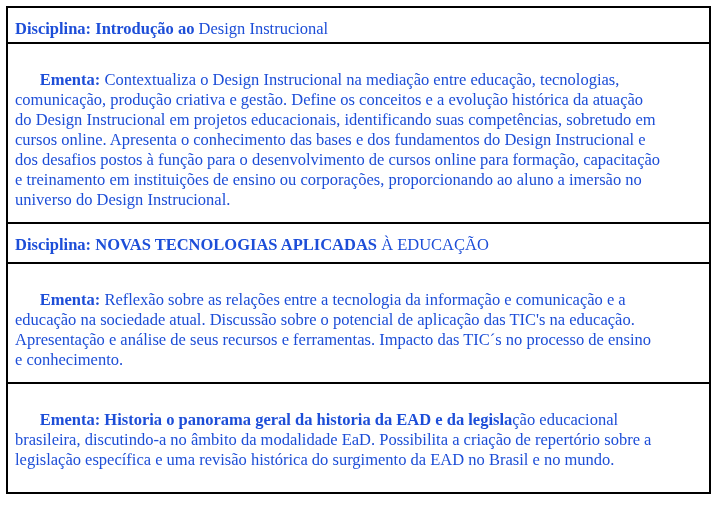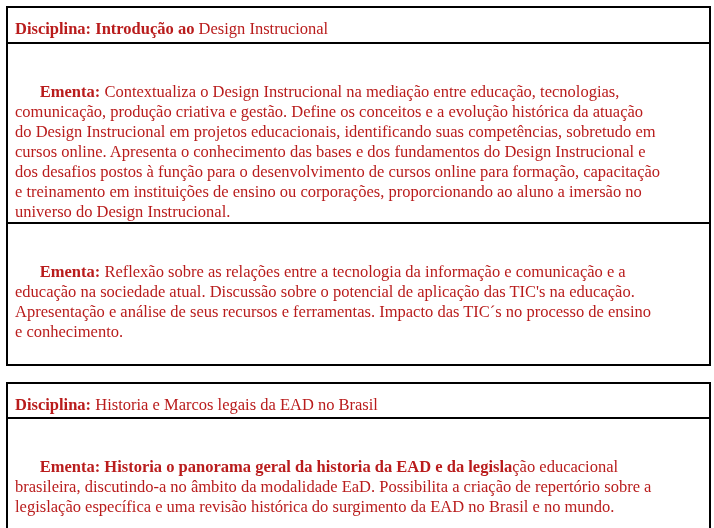--- a/index.html
+++ b/index.html
@@ -9,7 +9,7 @@
     height: 528px;
     background: #ffffff;
     font-family: "Liberation Serif", "DejaVu Serif", serif;
-    color: #b91c1c;
+    color: #1d4ed8;
     overflow: hidden;
   }
   .doc-table {

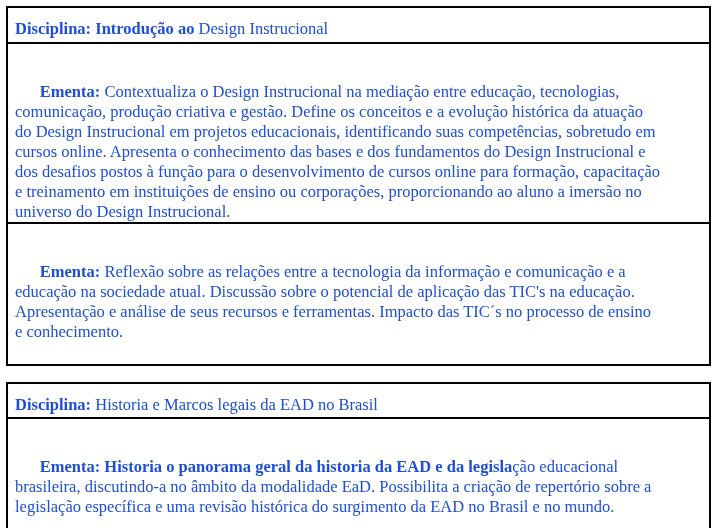--- a/index.html
+++ b/index.html
@@ -36,7 +36,7 @@
   .table-2 .row-disciplina { height: 40px; }
   .table-3 .row-disciplina { height: 35px; }
   .row-ementa {
-    padding: 18px 8px 2px 7px;
+    padding: 6px 8px 2px 7px;
     font-size: 16.5px;
     line-height: 20px;
     white-space: pre-wrap;

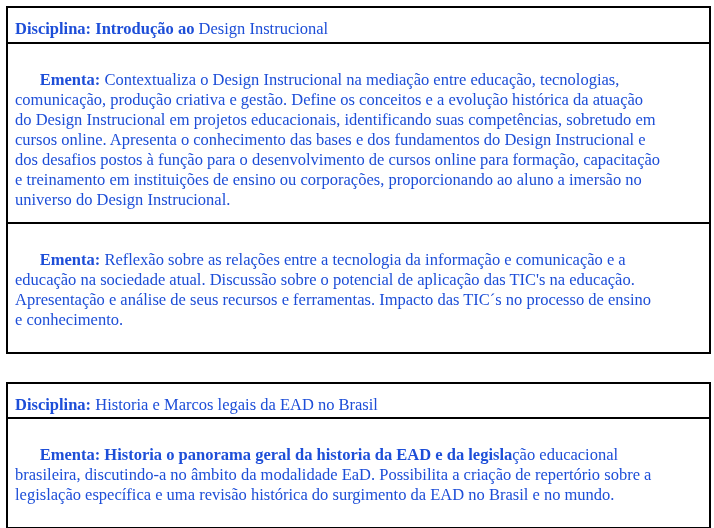--- a/index.html
+++ b/index.html
@@ -67,6 +67,9 @@
   </div>
 
   <div class="doc-table table-2">
+    <div class="row-disciplina">
+      <span class="seg-bold">Disciplina: NOVAS TECNOLOGIAS APLICADAS</span><span class="seg-regular"> À EDUCAÇÃO</span>
+    </div>
     <div class="row-ementa">
       <span class="seg-bold">Ementa:</span><span class="seg-regular"> Reflexão sobre as relações entre a tecnologia da informação e comunicação e a
 educação na sociedade atual. Discussão sobre o potencial de aplicação das TIC's na educação.

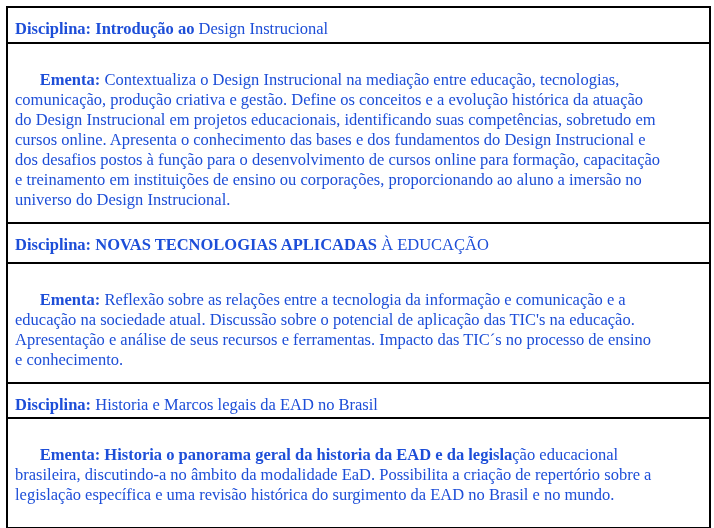--- a/index.html
+++ b/index.html
@@ -79,9 +79,6 @@
   </div>
 
   <div class="doc-table table-3">
-    <div class="row-disciplina">
-      <span class="seg-bold">Disciplina:</span><span class="seg-regular"> Historia e Marcos legais da EAD no Brasil</span>
-    </div>
     <div class="row-ementa">
       <span class="seg-bold">Ementa: Historia o panorama geral da historia da EAD e da legisla</span><span class="seg-regular">ção educacional
 brasileira, discutindo-a no âmbito da modalidade EaD. Possibilita a criação de repertório sobre a

